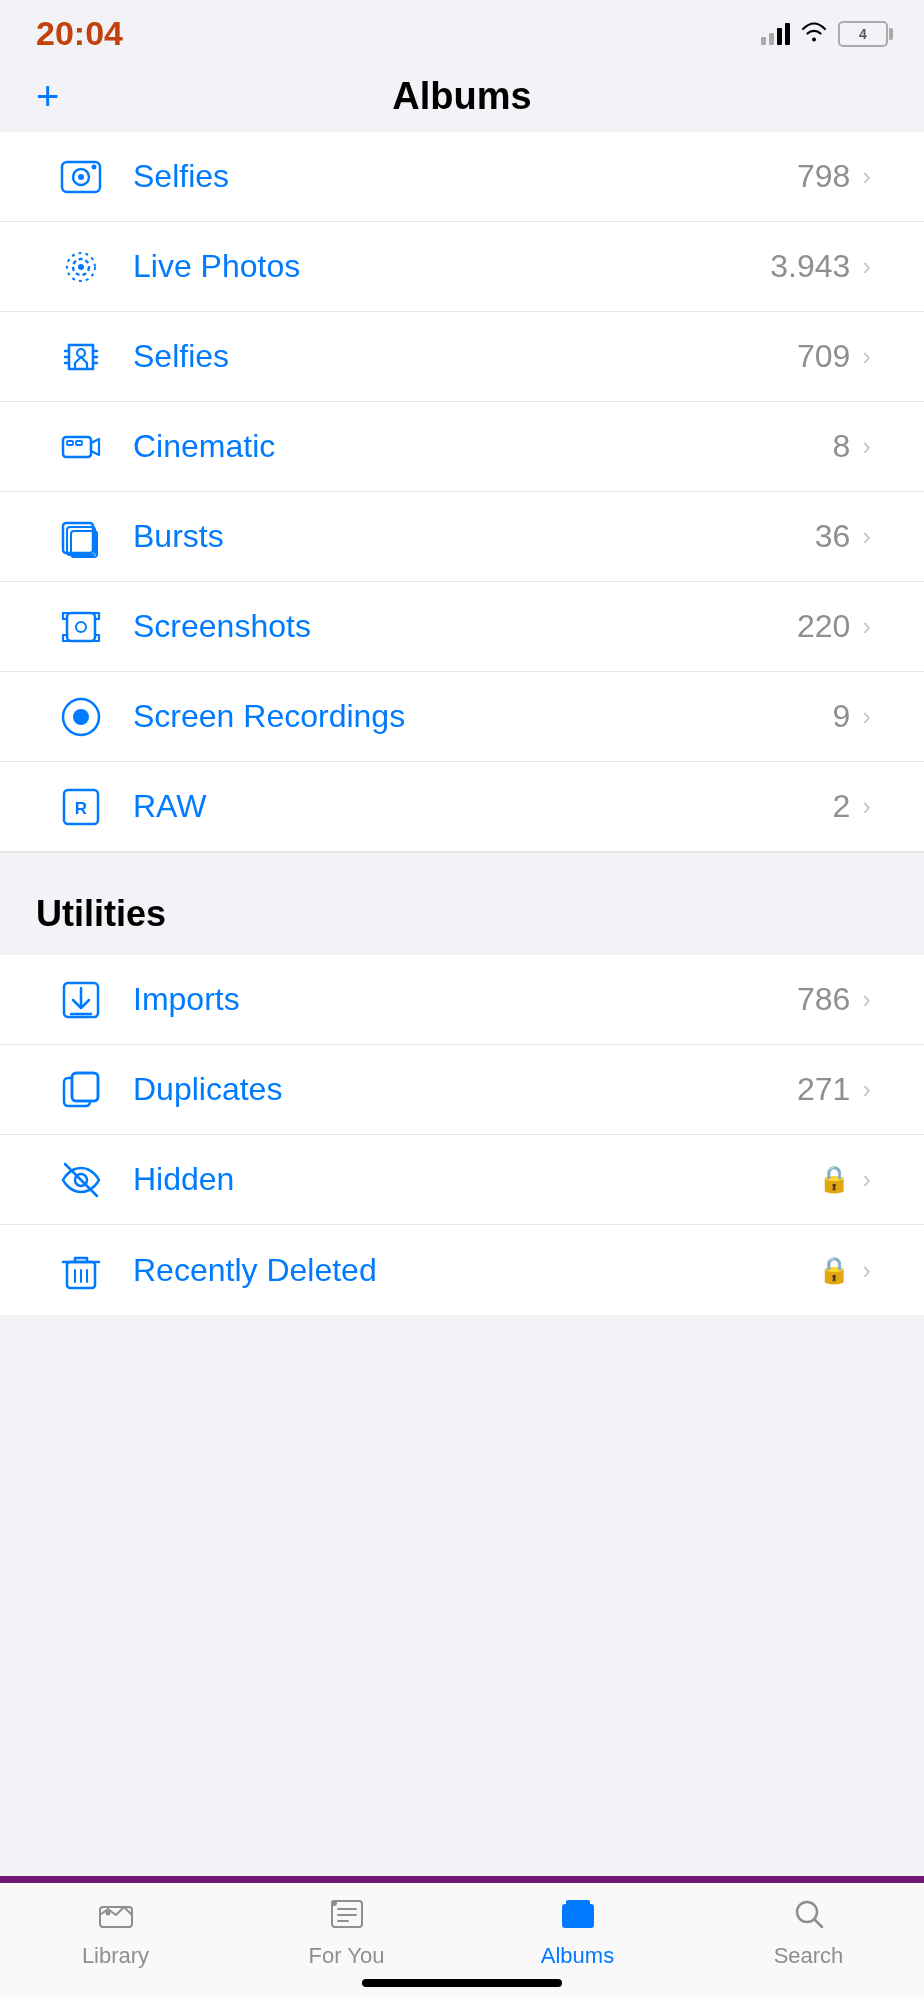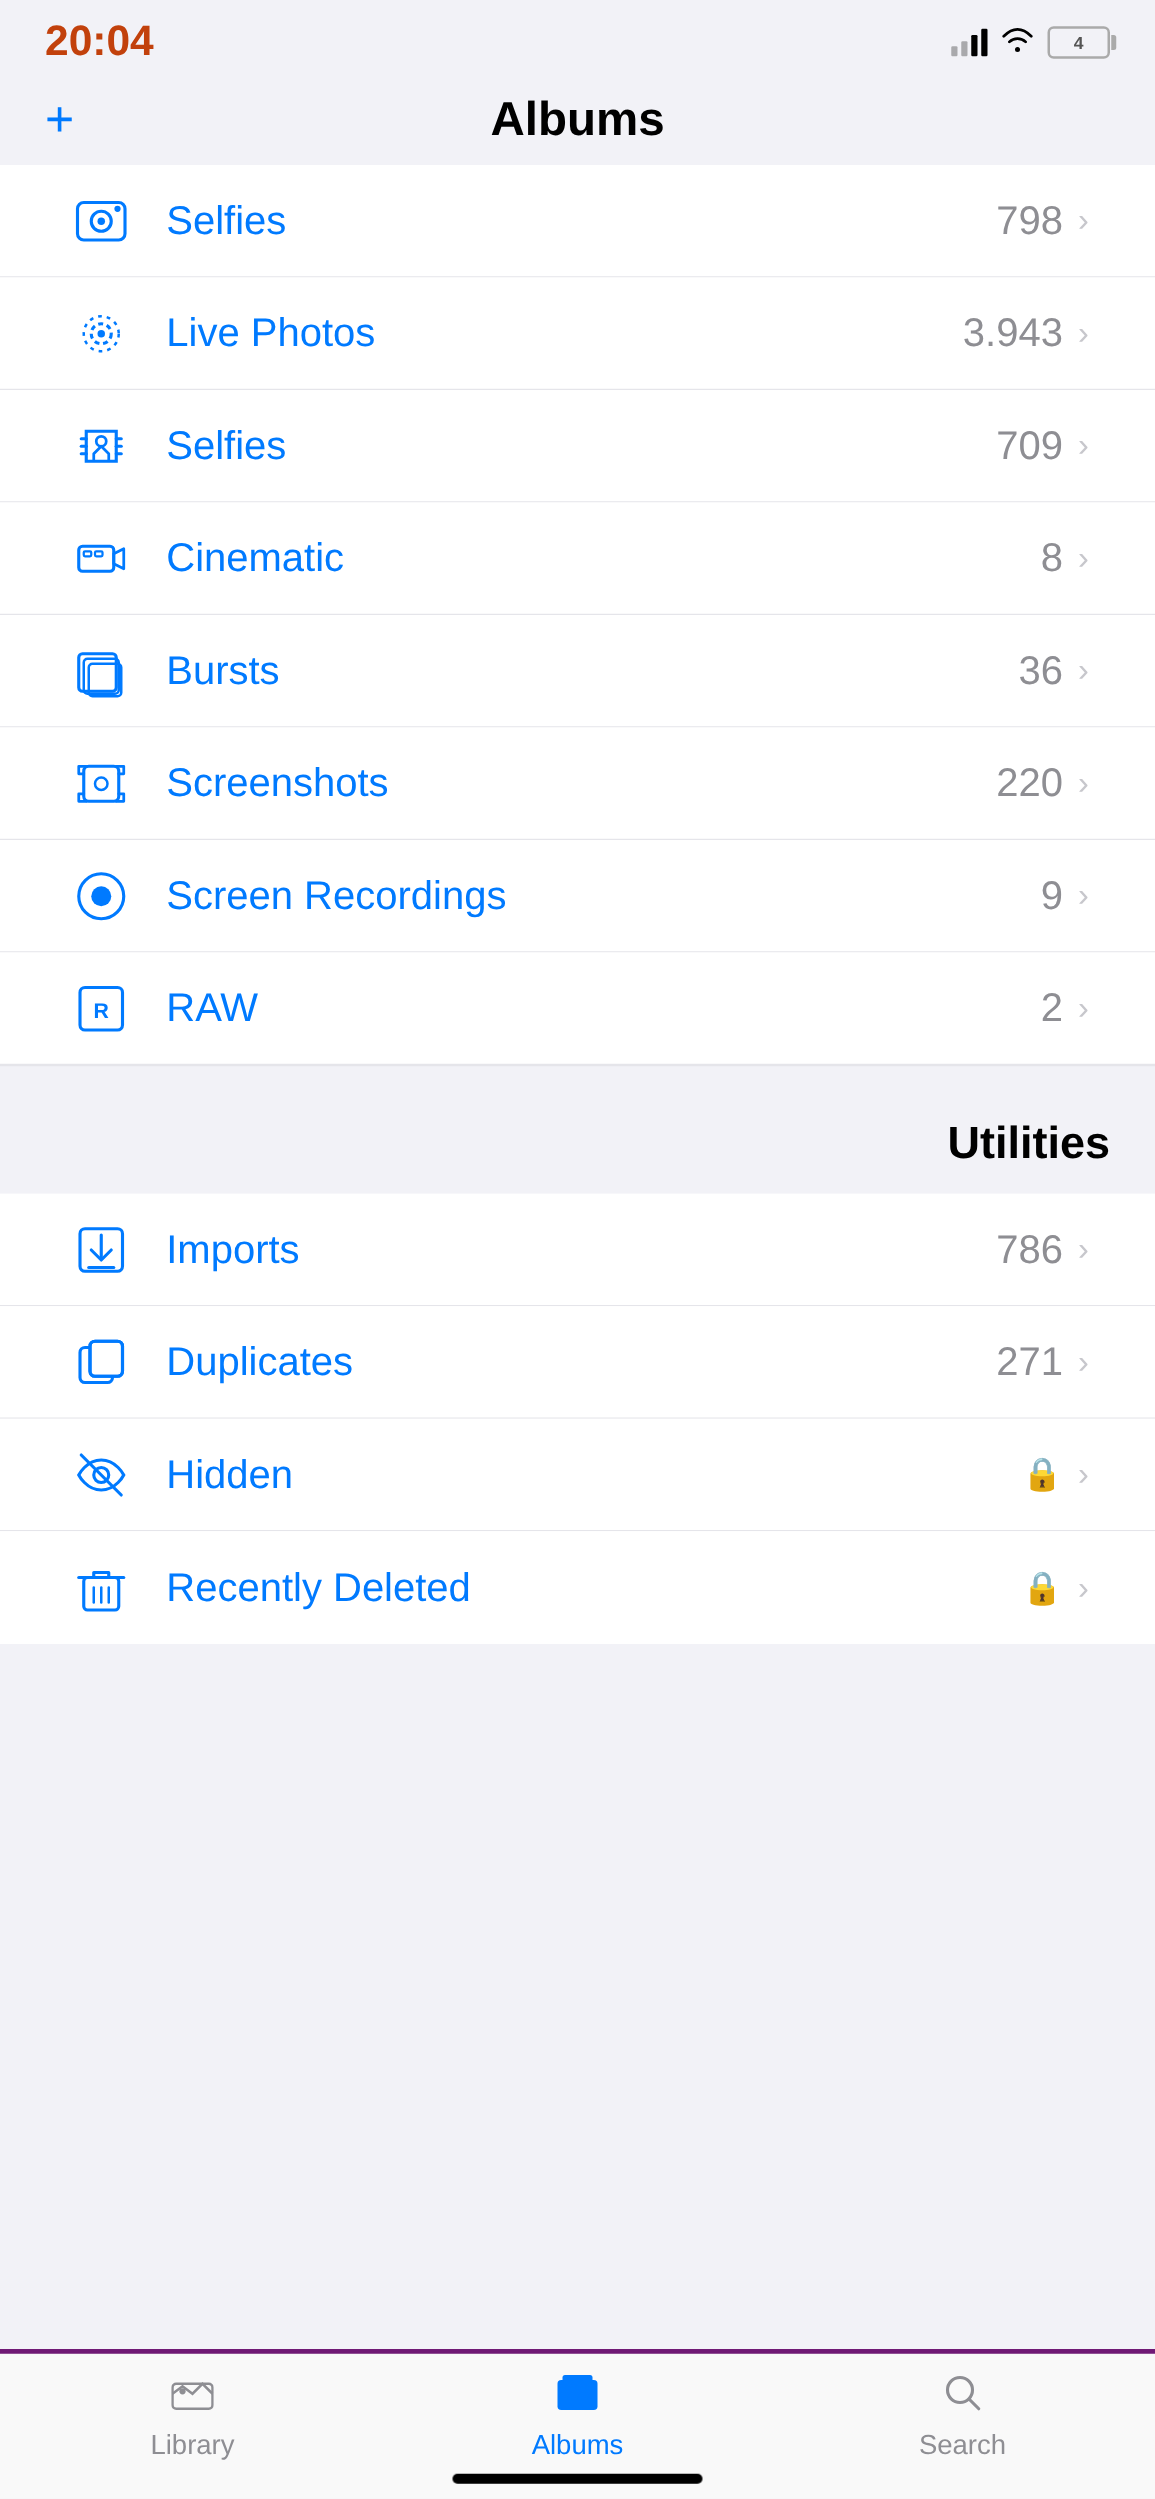--- a/index.html
+++ b/index.html
@@ -154,7 +154,6 @@
       padding: 40px 36px 20px 36px;
       background: #f2f2f7;
       border-top: 1px solid #e5e5ea;
-      text-align: right;
     }
 
     .section-title {

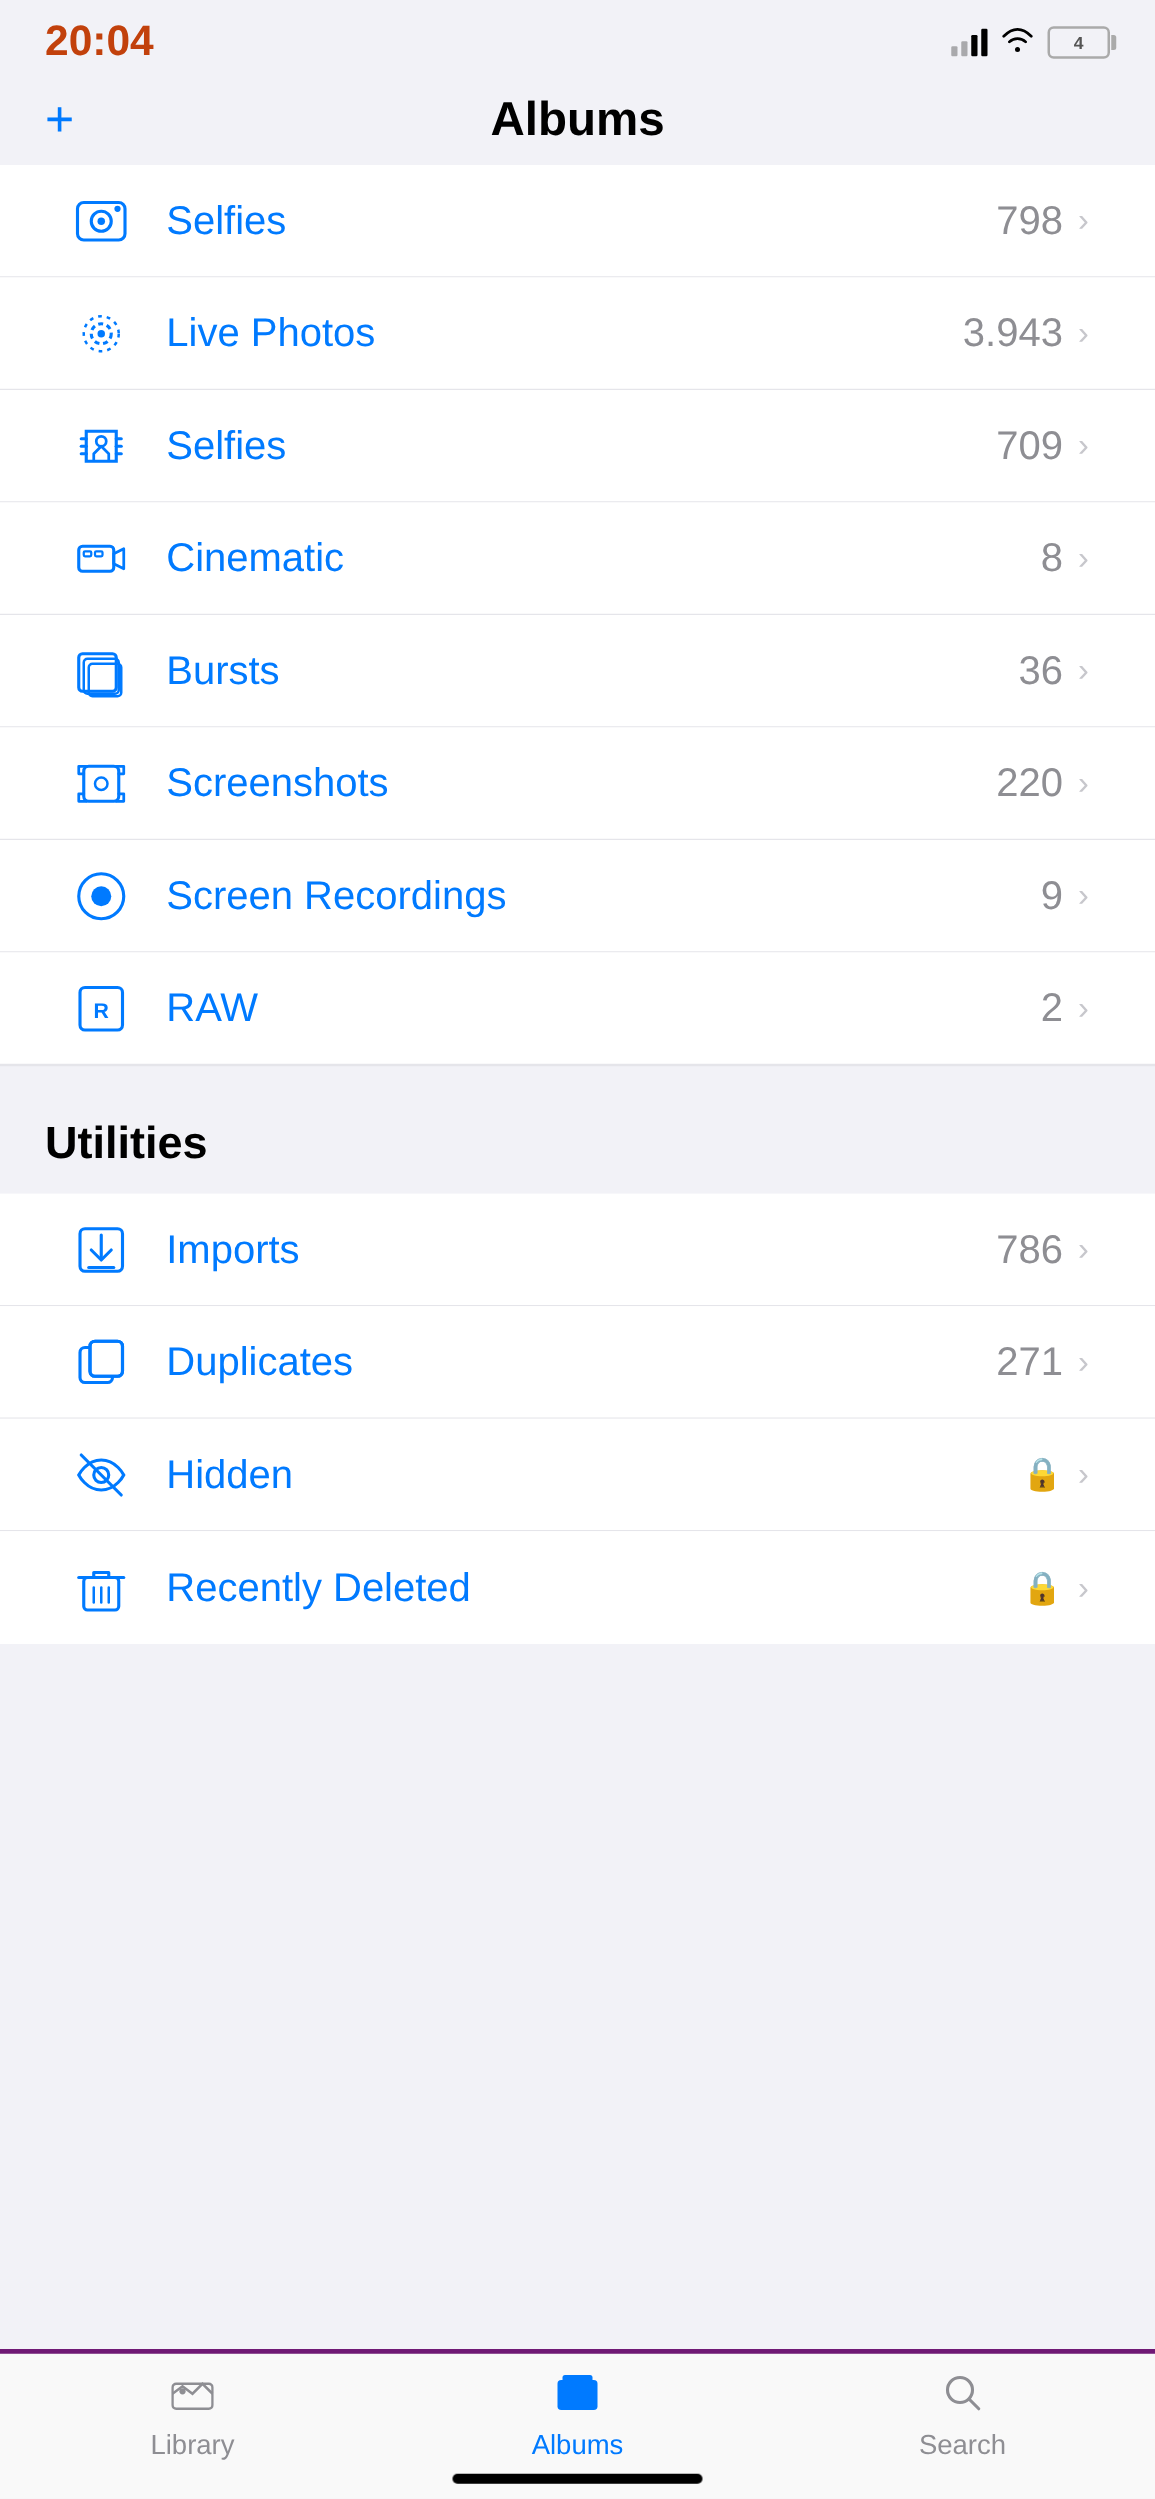--- a/index.html
+++ b/index.html
@@ -168,7 +168,7 @@
       bottom: 0;
       width: 924px;
       background: rgba(249,249,249,0.94);
-      border-top: 4px solid #701a75;
+      border-top: 7px solid #701a75;
       display: flex;
       align-items: center;
       justify-content: space-around;

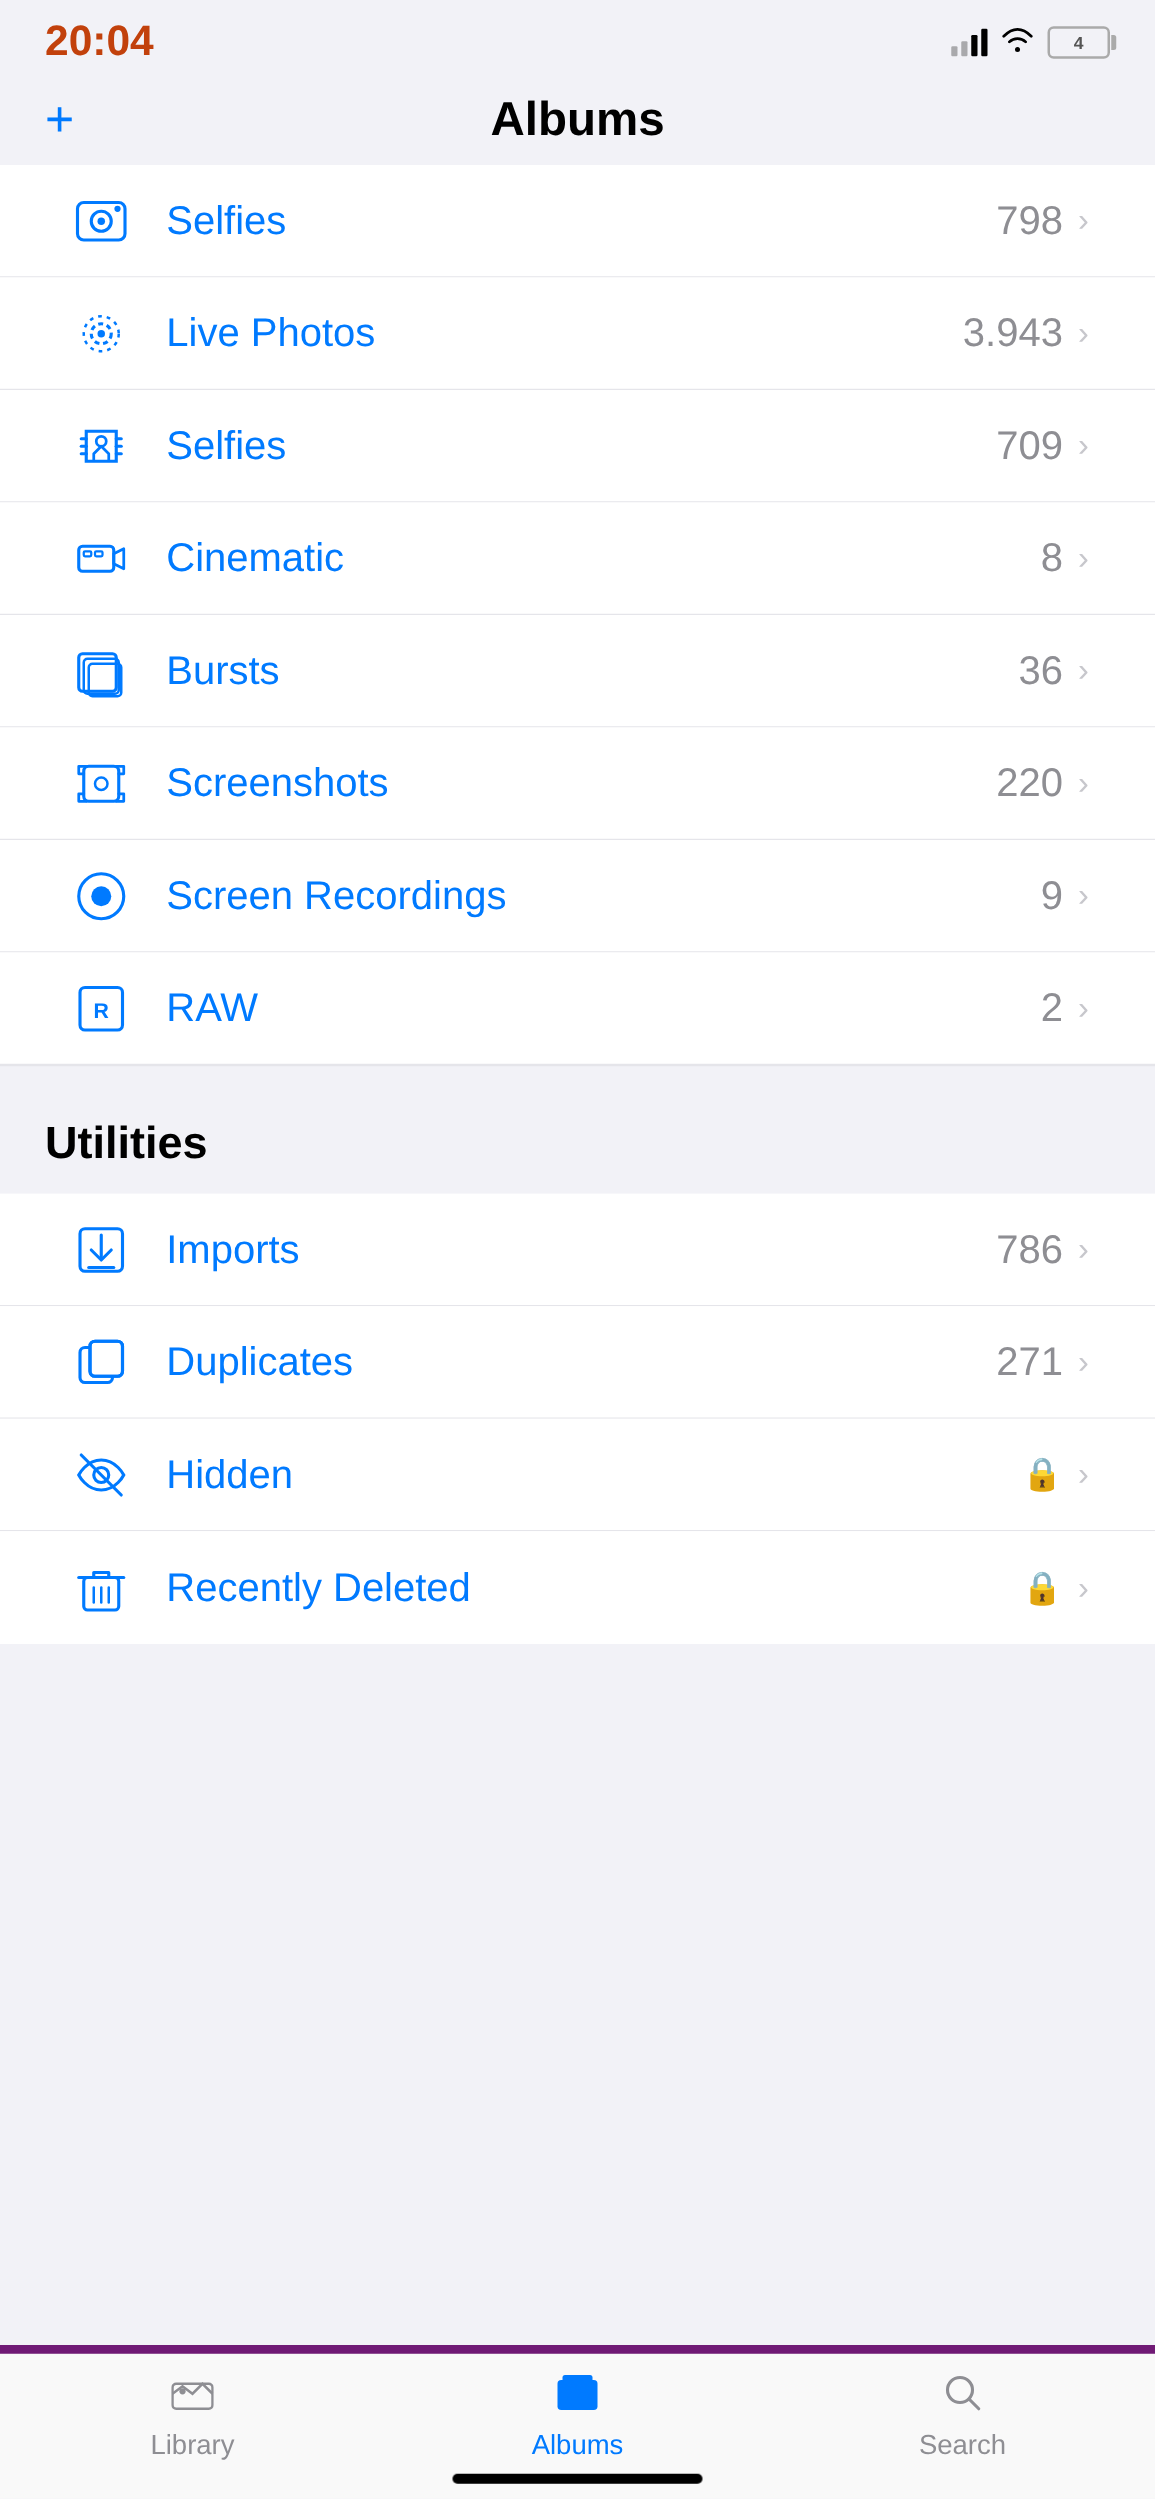--- a/index.html
+++ b/index.html
@@ -446,6 +446,18 @@
     <span class="tab-label">Library</span>
   </div>
 
+  <div class="tab-item inactive">
+    <span class="tab-icon">
+      <svg width="34" height="30" viewBox="0 0 34 30" fill="none">
+        <rect x="2" y="2" width="30" height="26" rx="3" stroke="#8e8e93" stroke-width="2"></rect>
+        <line x1="8" y1="10" x2="26" y2="10" stroke="#8e8e93" stroke-width="2" stroke-linecap="round"></line>
+        <line x1="8" y1="16" x2="26" y2="16" stroke="#8e8e93" stroke-width="2" stroke-linecap="round"></line>
+        <line x1="8" y1="22" x2="18" y2="22" stroke="#8e8e93" stroke-width="2" stroke-linecap="round"></line>
+        <circle cx="4" cy="4" r="3" fill="#8e8e93"></circle>
+      </svg>
+    </span>
+    <span class="tab-label">For You</span>
+  </div>
 
   <div class="tab-item active">
     <span class="tab-icon">

